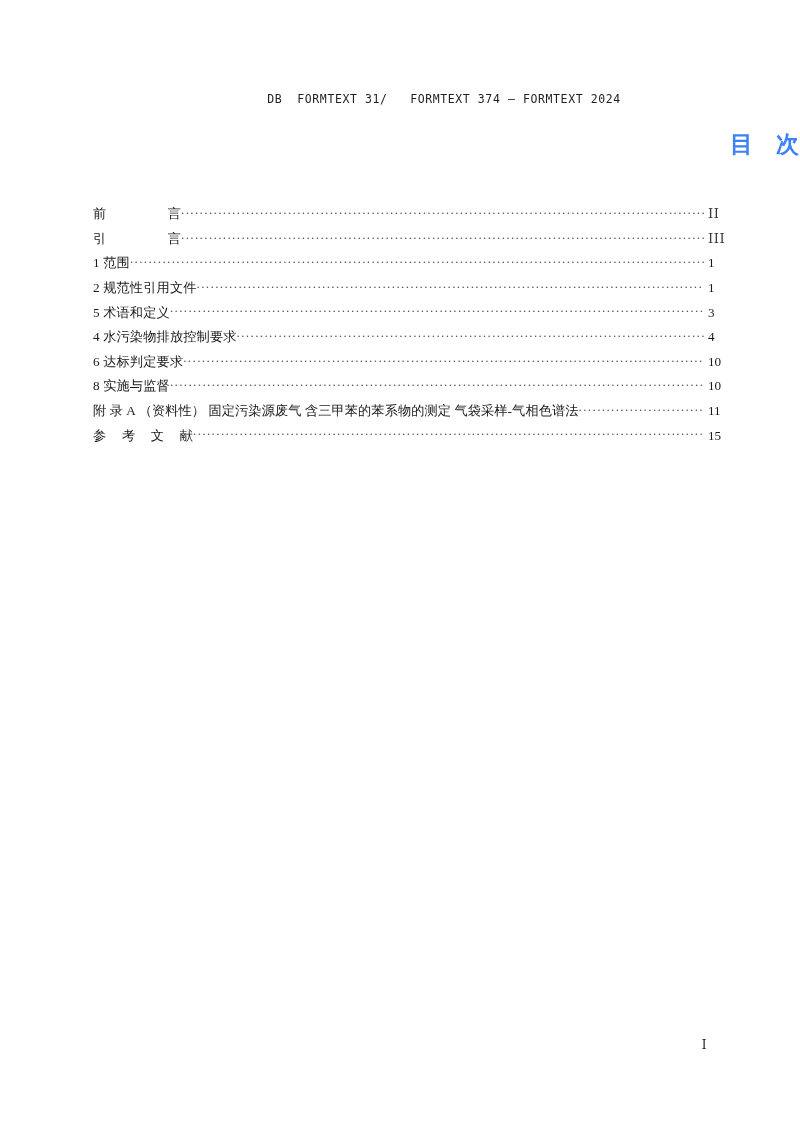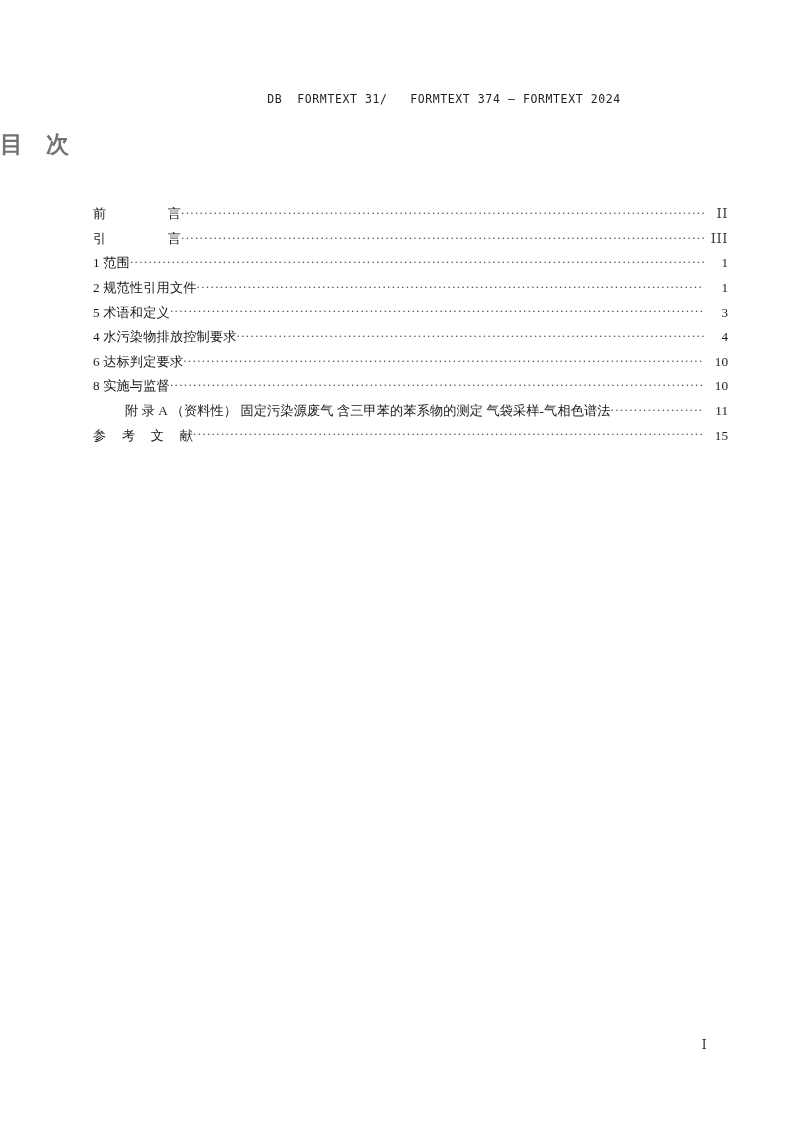--- a/index.html
+++ b/index.html
@@ -38,12 +38,12 @@
     top: 129px;
     left: 0;
     width: 800px;
-    text-align: left;
+    text-align: right;
     font-family: "Liberation Serif", "DejaVu Serif", serif;
     font-size: 23px;
     font-weight: 700;
     letter-spacing: 1px;
-    color: #737373;
+    color: #3b82f6;
   }
   .toc-title .gap { display: inline-block; width: 22px; }
 

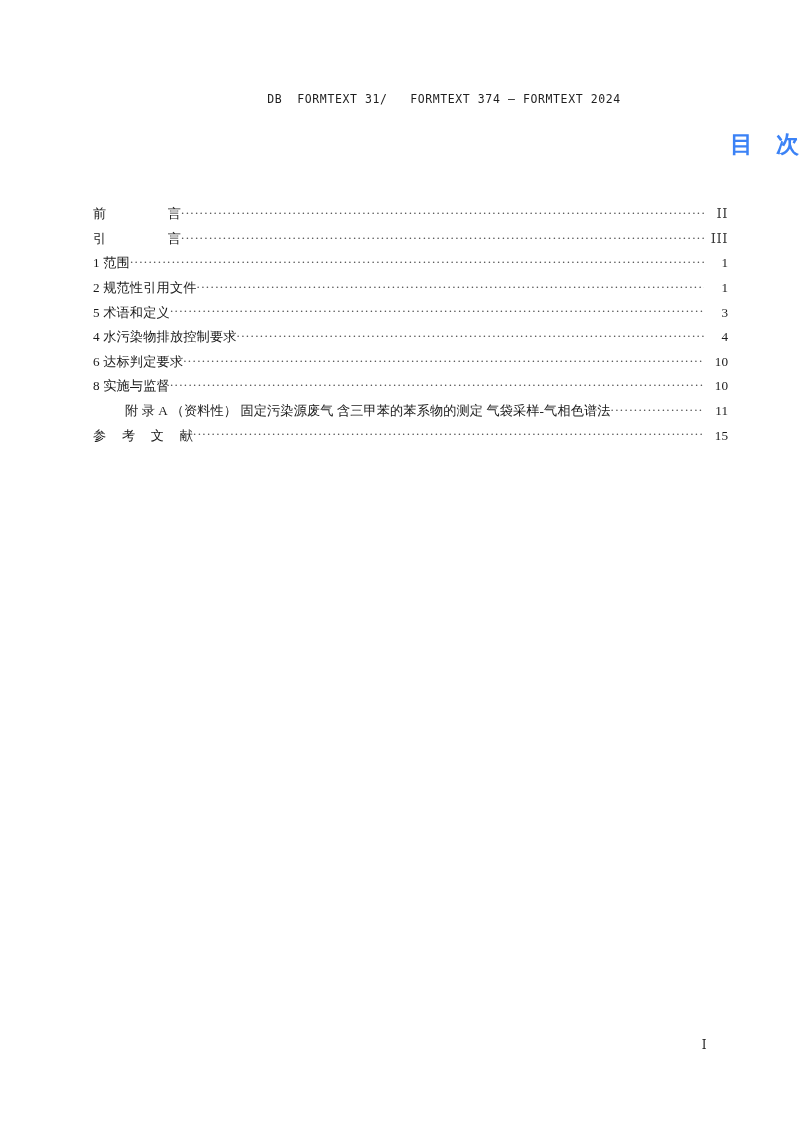--- a/index.html
+++ b/index.html
@@ -103,7 +103,6 @@
   }
   .toc-page {
     flex: 0 0 auto;
-    text-align: right;
     min-width: 20px;
     padding-left: 3px;
     font-family: "Liberation Serif", "DejaVu Serif", serif;

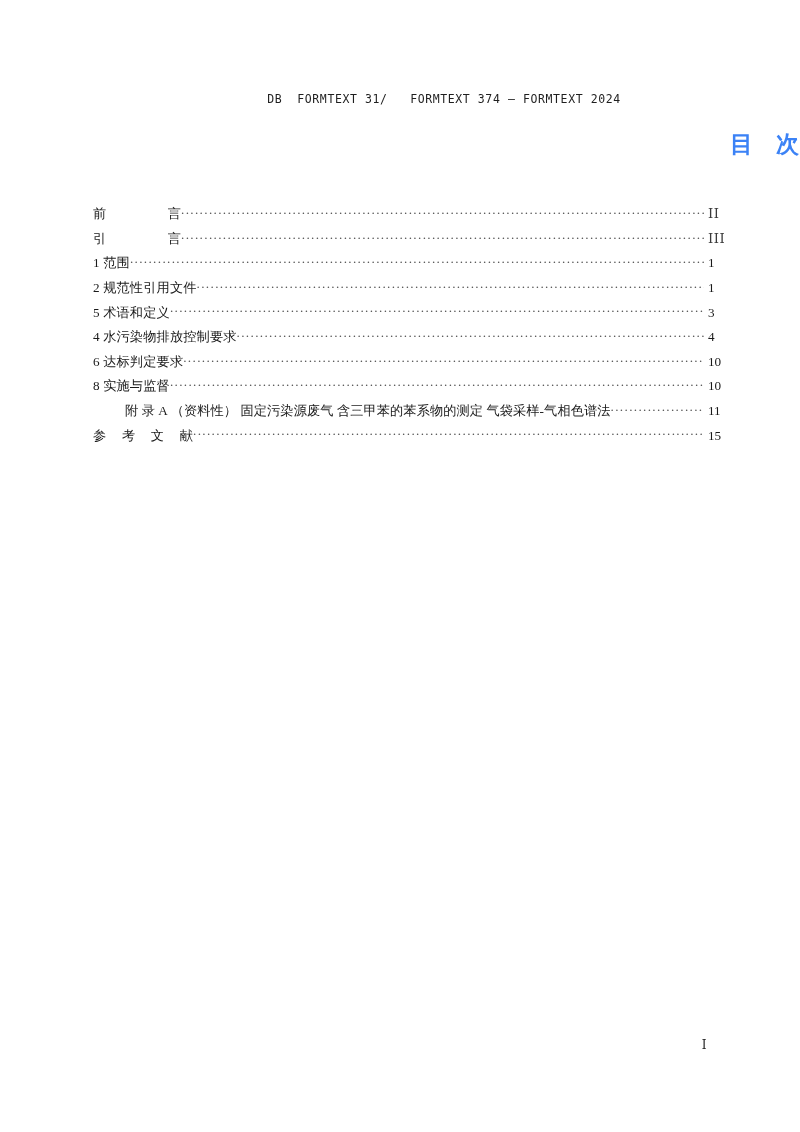--- a/index.html
+++ b/index.html
@@ -116,7 +116,7 @@
   }
 
   
-  .toc-row.appendix .toc-label { letter-spacing: 0.1px; margin-left: 32px; }
+  .toc-row.appendix .toc-label { letter-spacing: 0.1px; }
   .toc-row.appendix .toc-dots::after { letter-spacing: 1.35px; }
 
   

